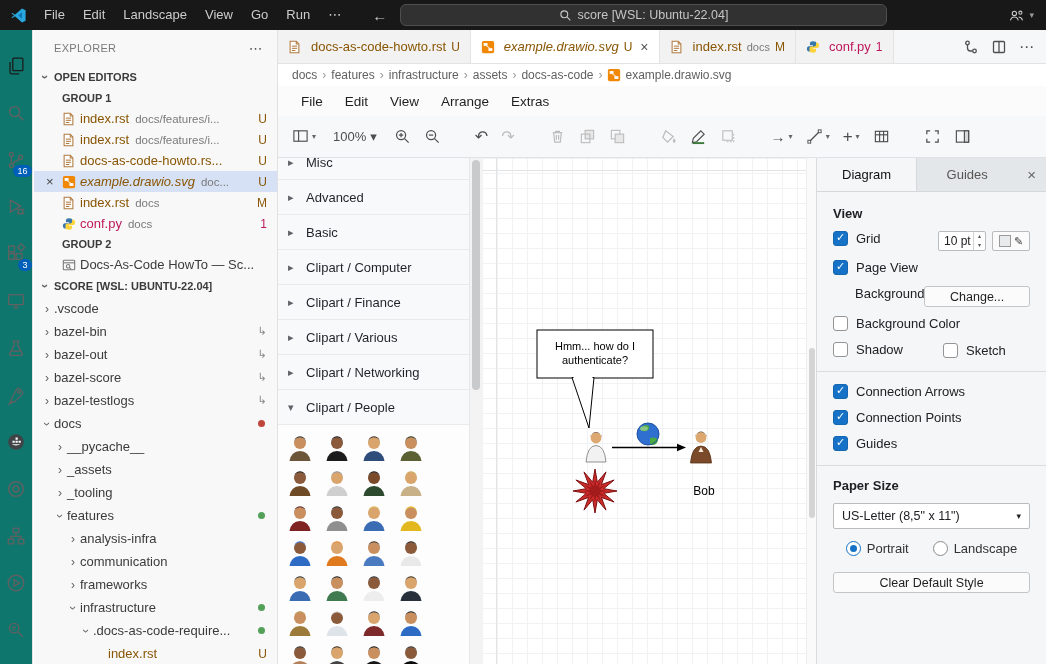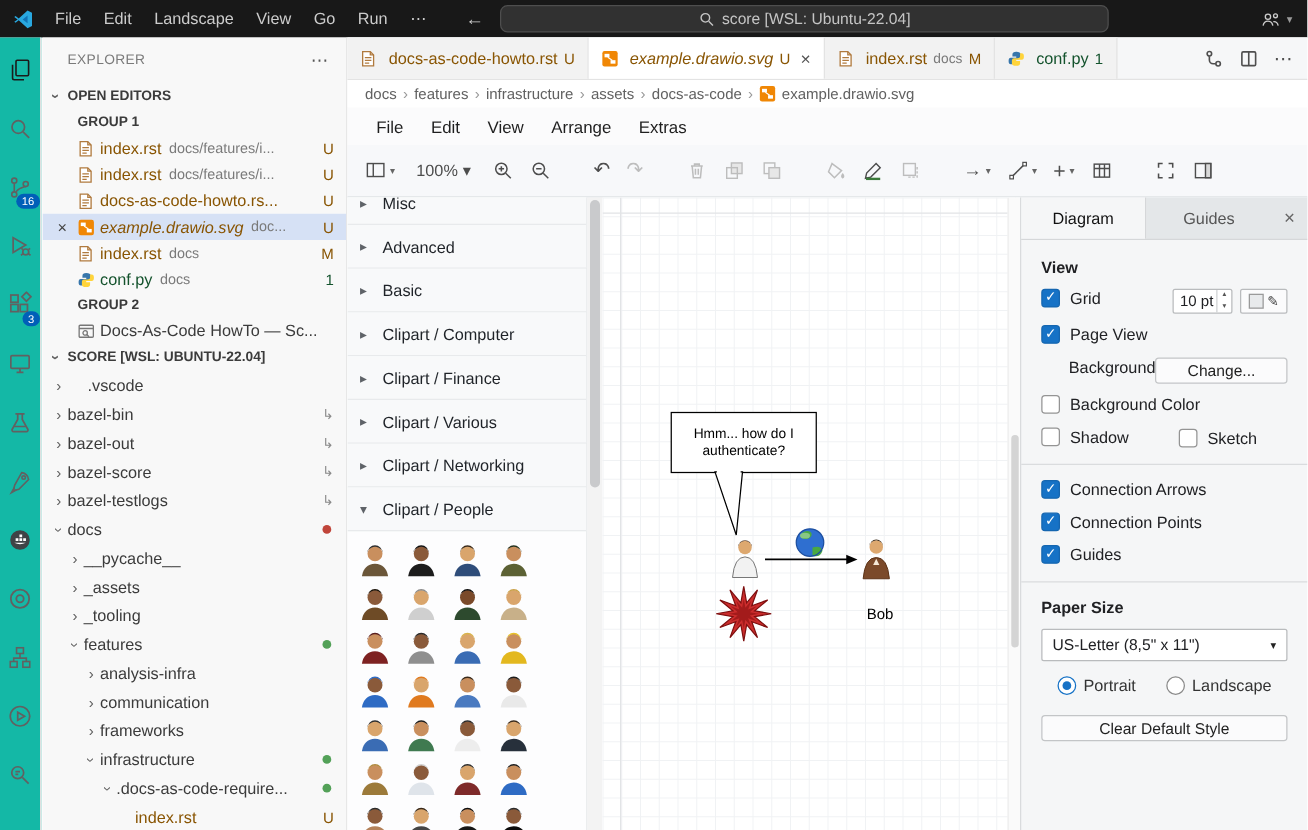--- a/index.html
+++ b/index.html
@@ -44,7 +44,7 @@
   .oe-name.italic{font-style:italic}
   .oe-desc{color:#7a7a7a;font-size:11.5px;margin-left:6px;white-space:nowrap;overflow:hidden}
   .oe-badge{margin-left:auto;padding-right:10px;font-size:12px}
-  .c-untracked{color:#895503}.c-modified{color:#895503}.c-error{color:#14532d}
+  .c-untracked{color:#895503}.c-modified{color:#895503}.c-error{color:#be185d}
   .tree-row{height:23px;display:flex;align-items:center;font-size:13px;color:#3b3b3b;cursor:default}
   .tree-row .symlink{margin-left:auto;margin-right:10px;color:#8a8a8a;font-size:11px}
   .tree-dot{width:7px;height:7px;border-radius:50%;margin-left:auto;margin-right:12px;flex-shrink:0}

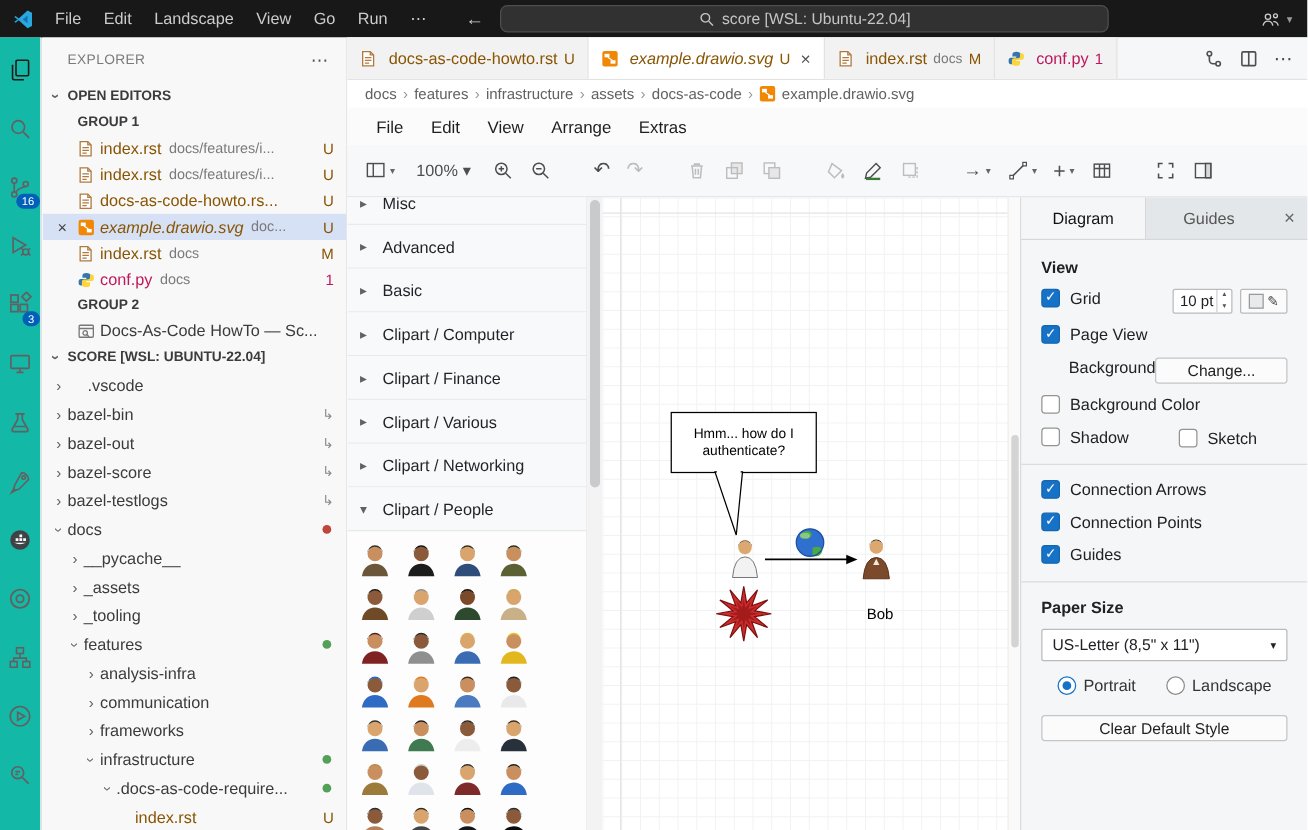--- a/index.html
+++ b/index.html
@@ -21,7 +21,7 @@
   .tb-right .chev{font-size:9px;color:#9a9a9a}
 
   
-  .activitybar{position:absolute;top:30px;left:0;width:33px;height:634px;background:#14b8a6;border-right:1px solid #e0e0e0;display:flex;flex-direction:column;align-items:center;padding-top:2px}
+  .activitybar{position:absolute;top:30px;left:0;width:33px;height:634px;background:#0f766e;border-right:1px solid #e0e0e0;display:flex;flex-direction:column;align-items:center;padding-top:12px}
   .ab-item{position:relative;width:33px;height:47px;display:flex;align-items:center;justify-content:center;color:#616161}
   .ab-item.active{color:#1b1b1b}
   .ab-item svg{width:22px;height:22px}

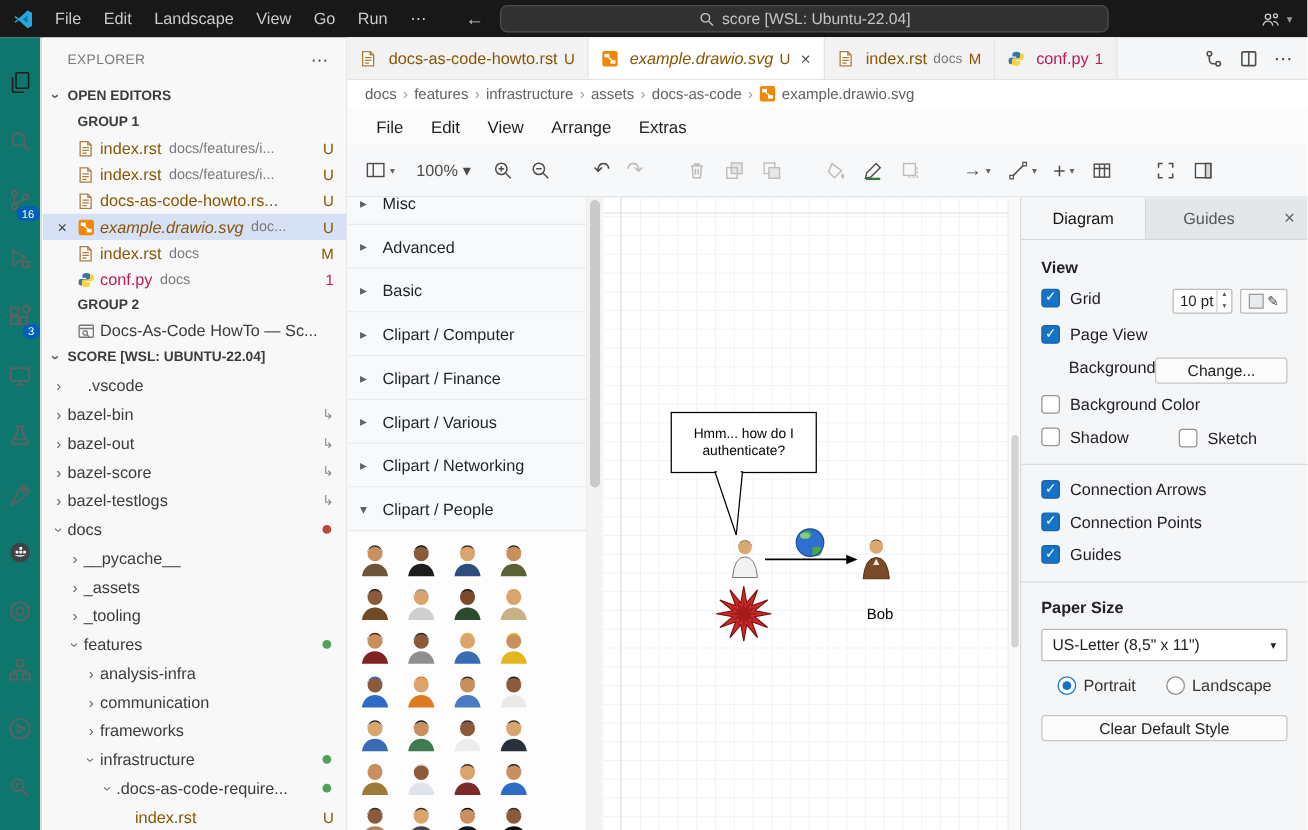--- a/index.html
+++ b/index.html
@@ -386,7 +386,7 @@
   <div id="tree-list">
       <div class="tree-row" style="padding-left: 8px;">
         <span class="chevgl">›</span>
-        <span class="tree-name" style="margin-left: 18px;">.vscode</span>
+        <span class="tree-name" style="margin-left: 2px;">.vscode</span>
       </div>
       <div class="tree-row" style="padding-left: 8px;">
         <span class="chevgl">›</span>

